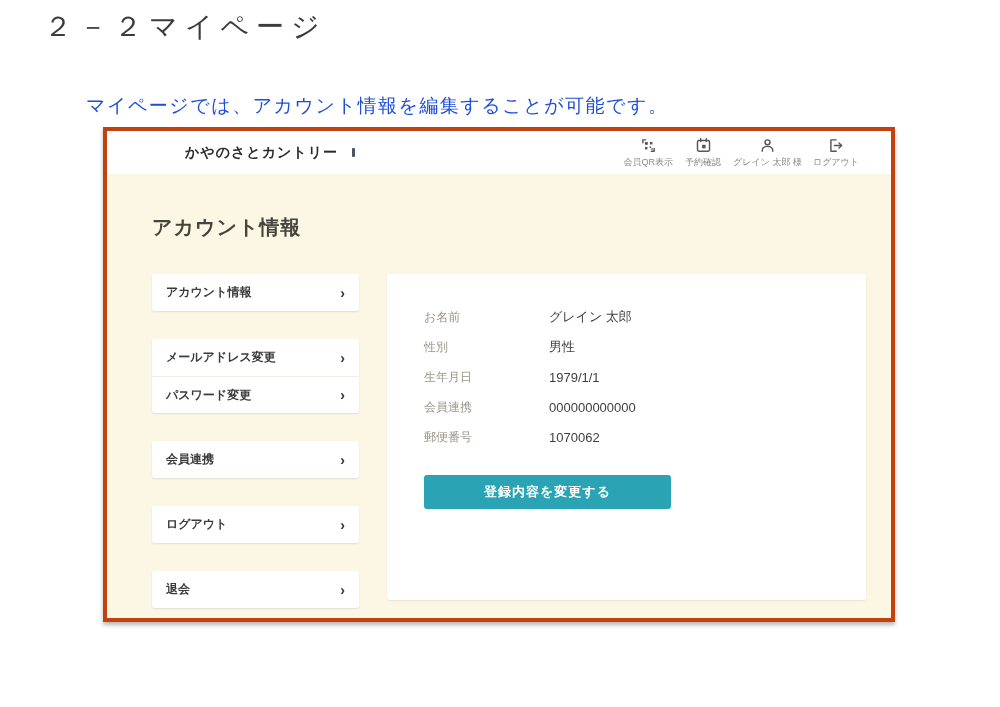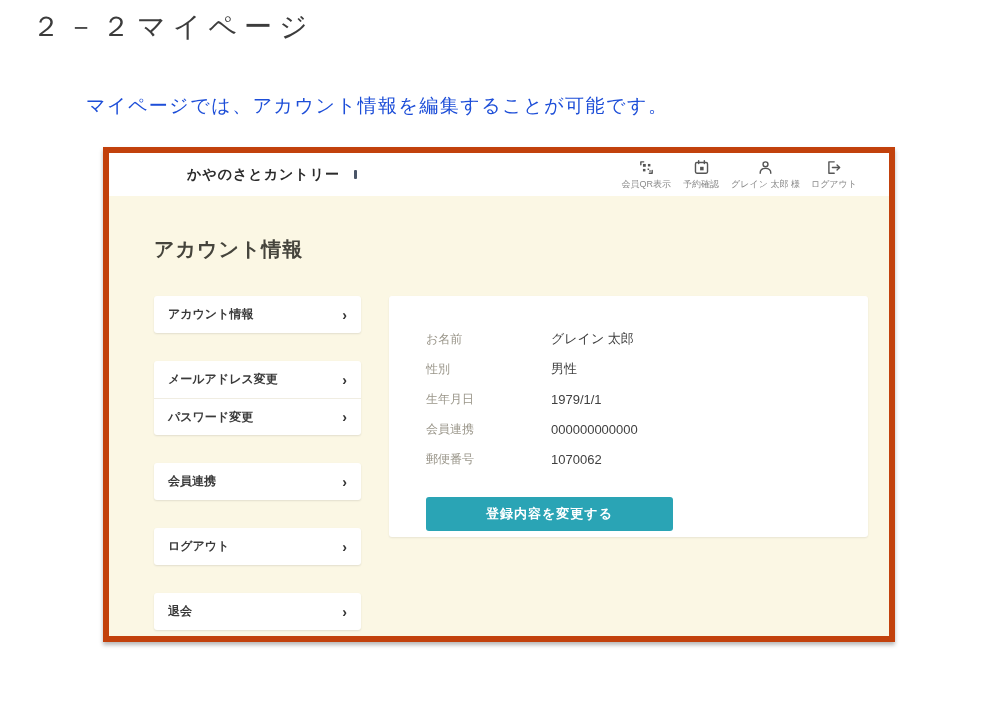--- a/index.html
+++ b/index.html
@@ -7,7 +7,7 @@
     font-family: "Liberation Sans", "DejaVu Sans", sans-serif; }
 
   
-  .doc-title { position: absolute; left: 32px; top: 8px; font-size: 28px;
+  .doc-title { position: absolute; left: 44px; top: 8px; font-size: 28px;
     font-weight: 300; letter-spacing: 7px; color: #3c3c3c; }
   .doc-desc { position: absolute; left: 86px; top: 93px; font-size: 19px;
     letter-spacing: 1.5px; color: #1d4ed8; }

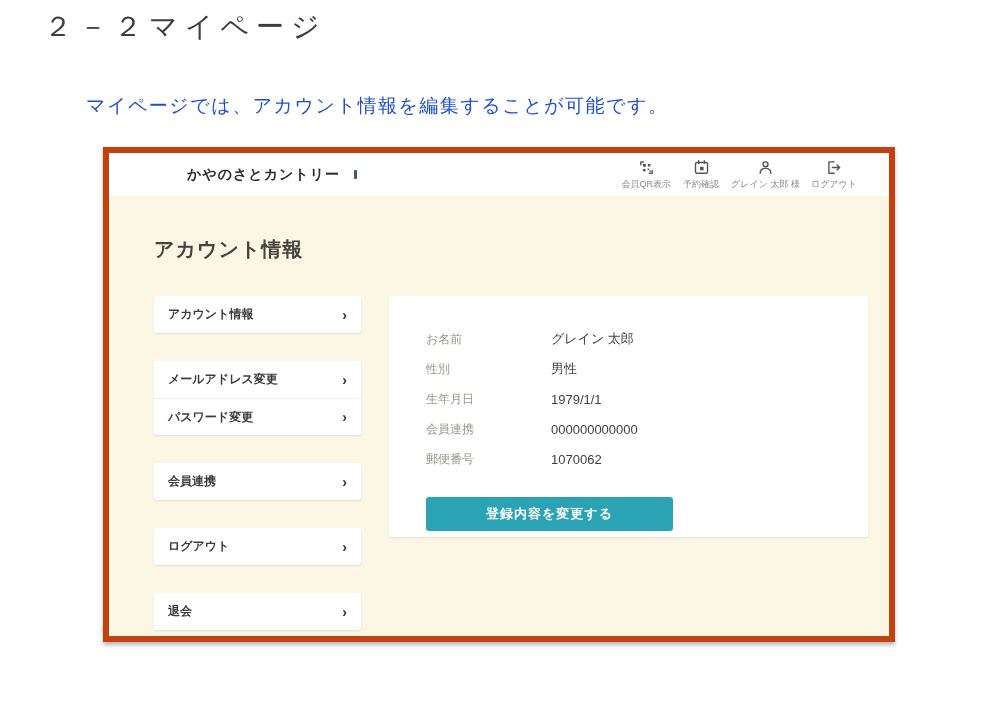--- a/index.html
+++ b/index.html
@@ -14,7 +14,7 @@
 
   
   .frame { position: absolute; left: 103px; top: 127px; width: 792px; height: 495px;
-    background: #c4b5fd; border: 6px solid #c2410c; box-shadow: 0 3px 4px rgba(0,0,0,.28); margin-top: 20px; }
+    background: #c4b5fd; border: 4px solid #c2410c; box-shadow: 0 3px 4px rgba(0,0,0,.28); }
 
   
   .app-header { position: absolute; left: 0; top: 0; right: 0; height: 43px;

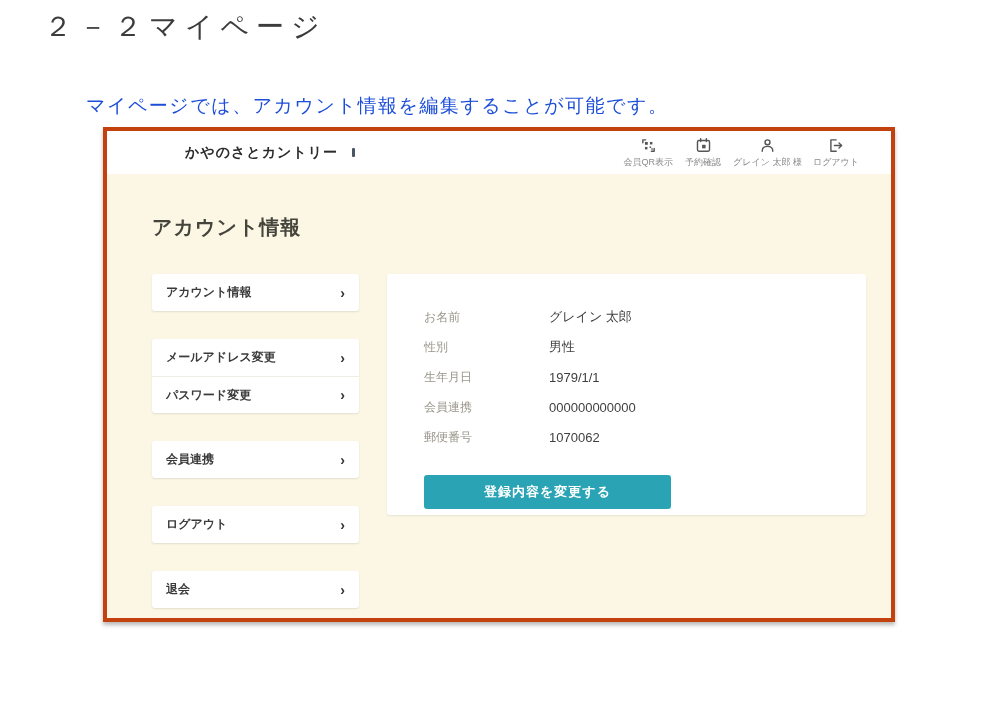--- a/index.html
+++ b/index.html
@@ -46,7 +46,7 @@
   .chev { font-size: 14px; font-weight: bold; color: #333; line-height: 1; }
 
   
-  .detail { width: 479px; height: 241px; background: #ffffff; border-radius: 3px;
+  .detail { width: 479px; height: 326px; background: #ffffff; border-radius: 3px;
     box-shadow: 0 1px 2px rgba(0,0,0,.08); padding: 28px 0 0 37px; }
   .field-row { display: flex; align-items: center; height: 30px; }
   .field-label { width: 125px; flex: none; font-size: 12px; color: #999589; }

